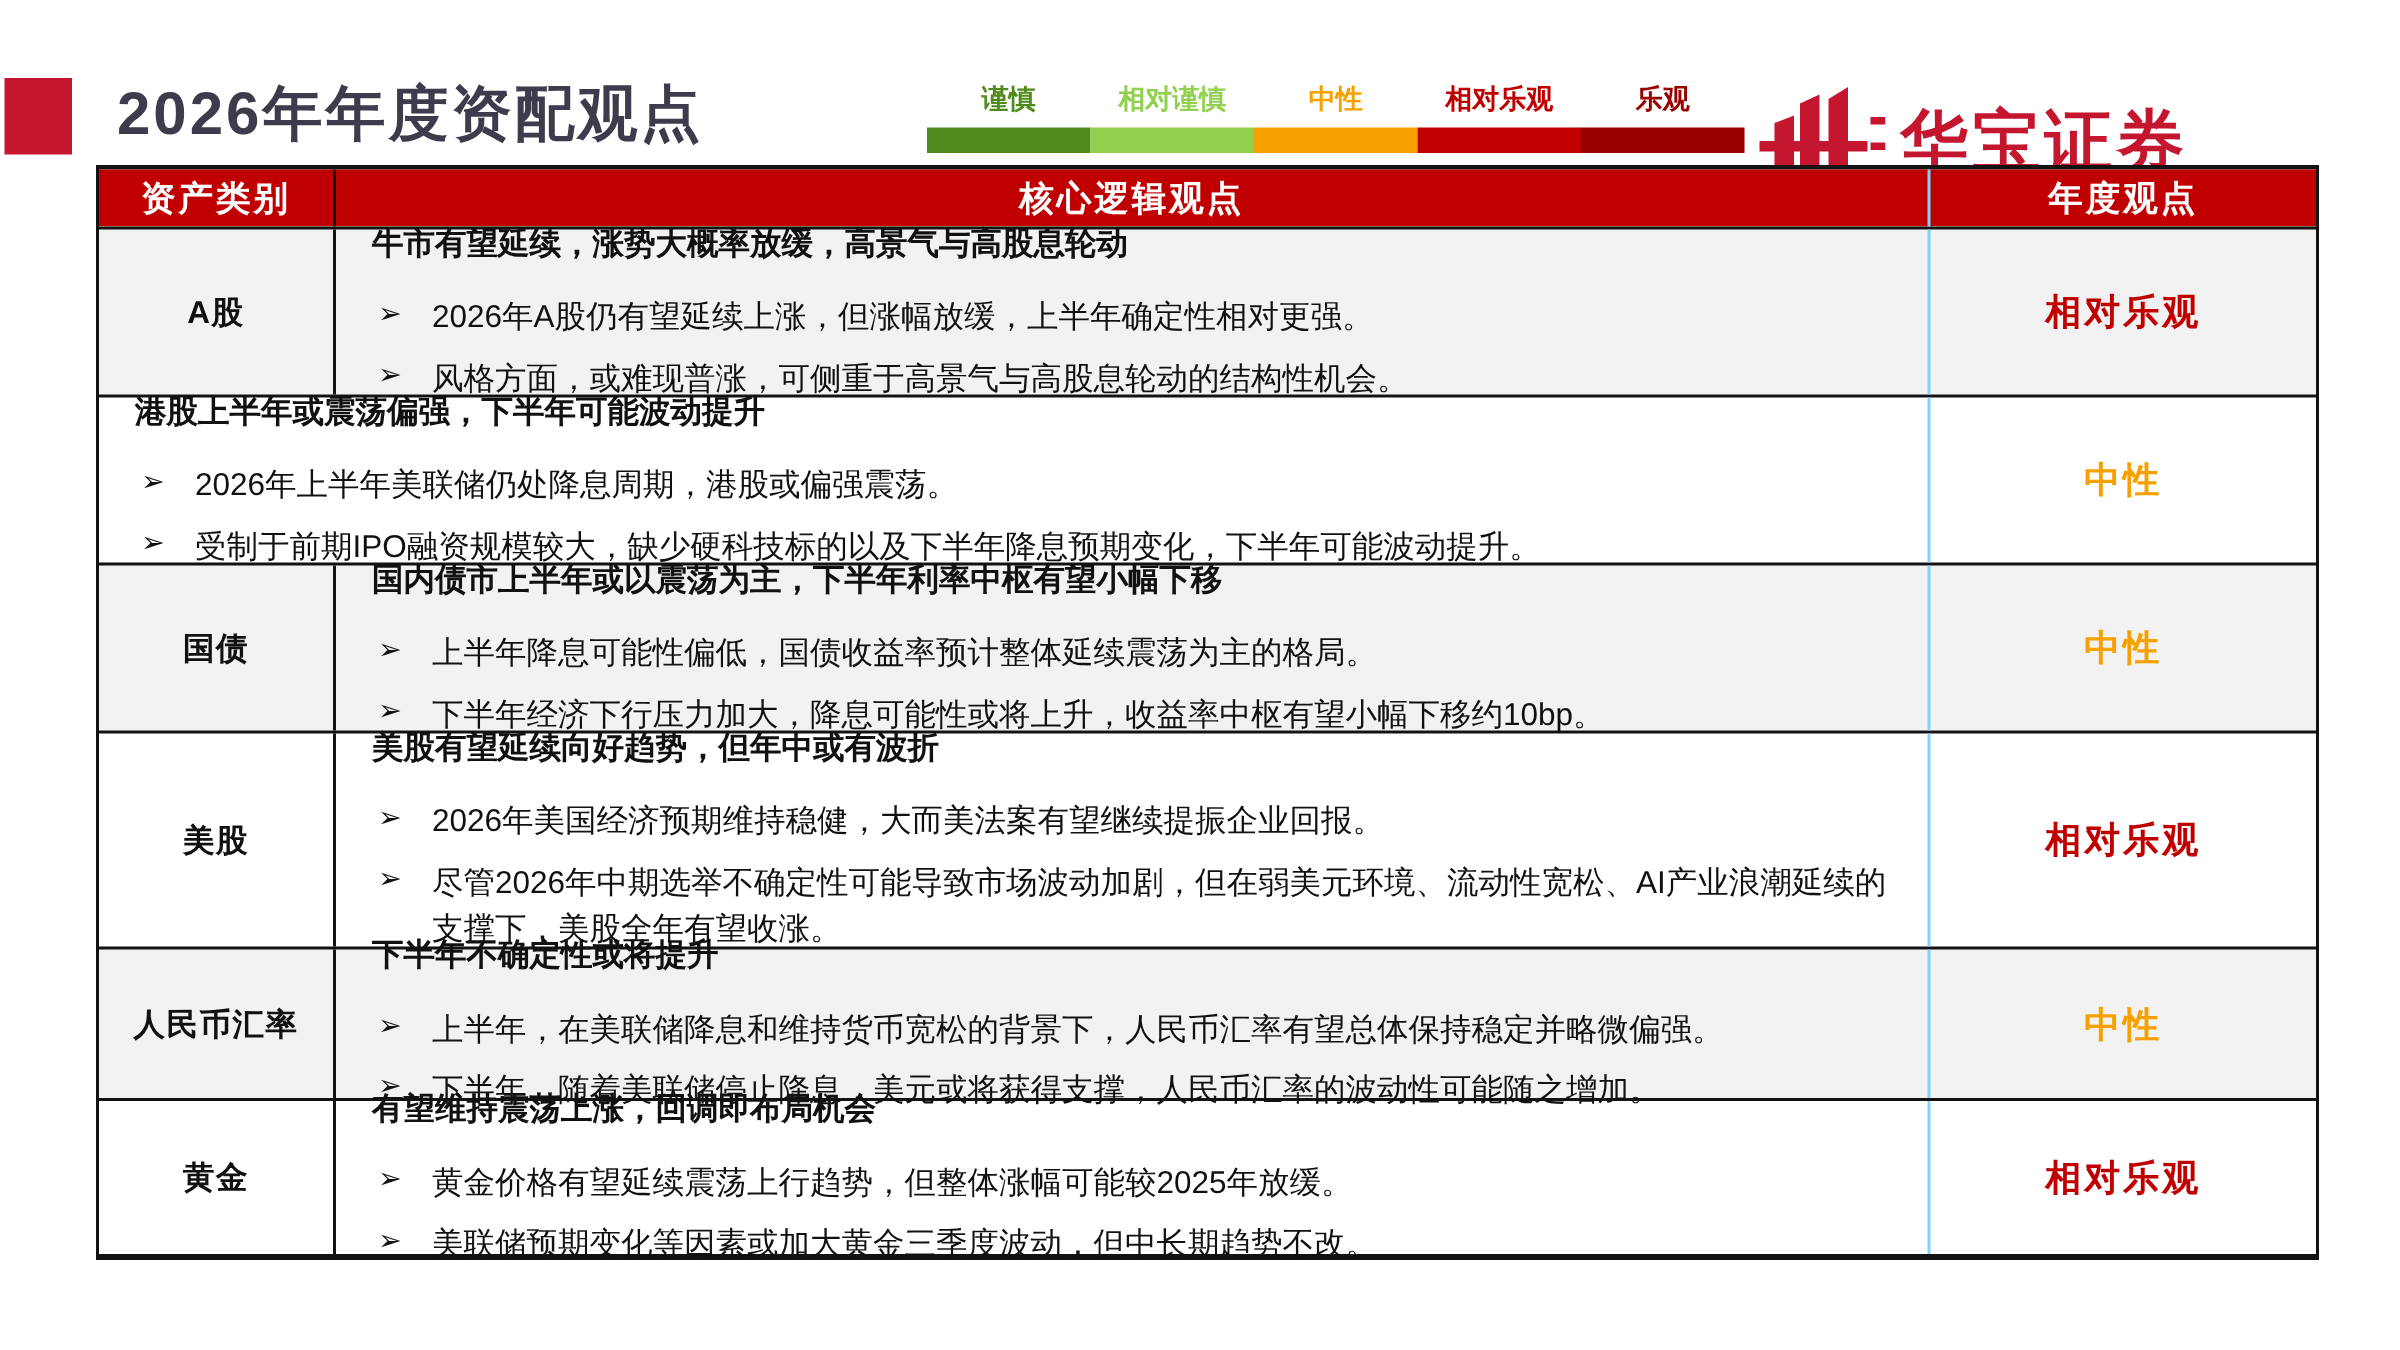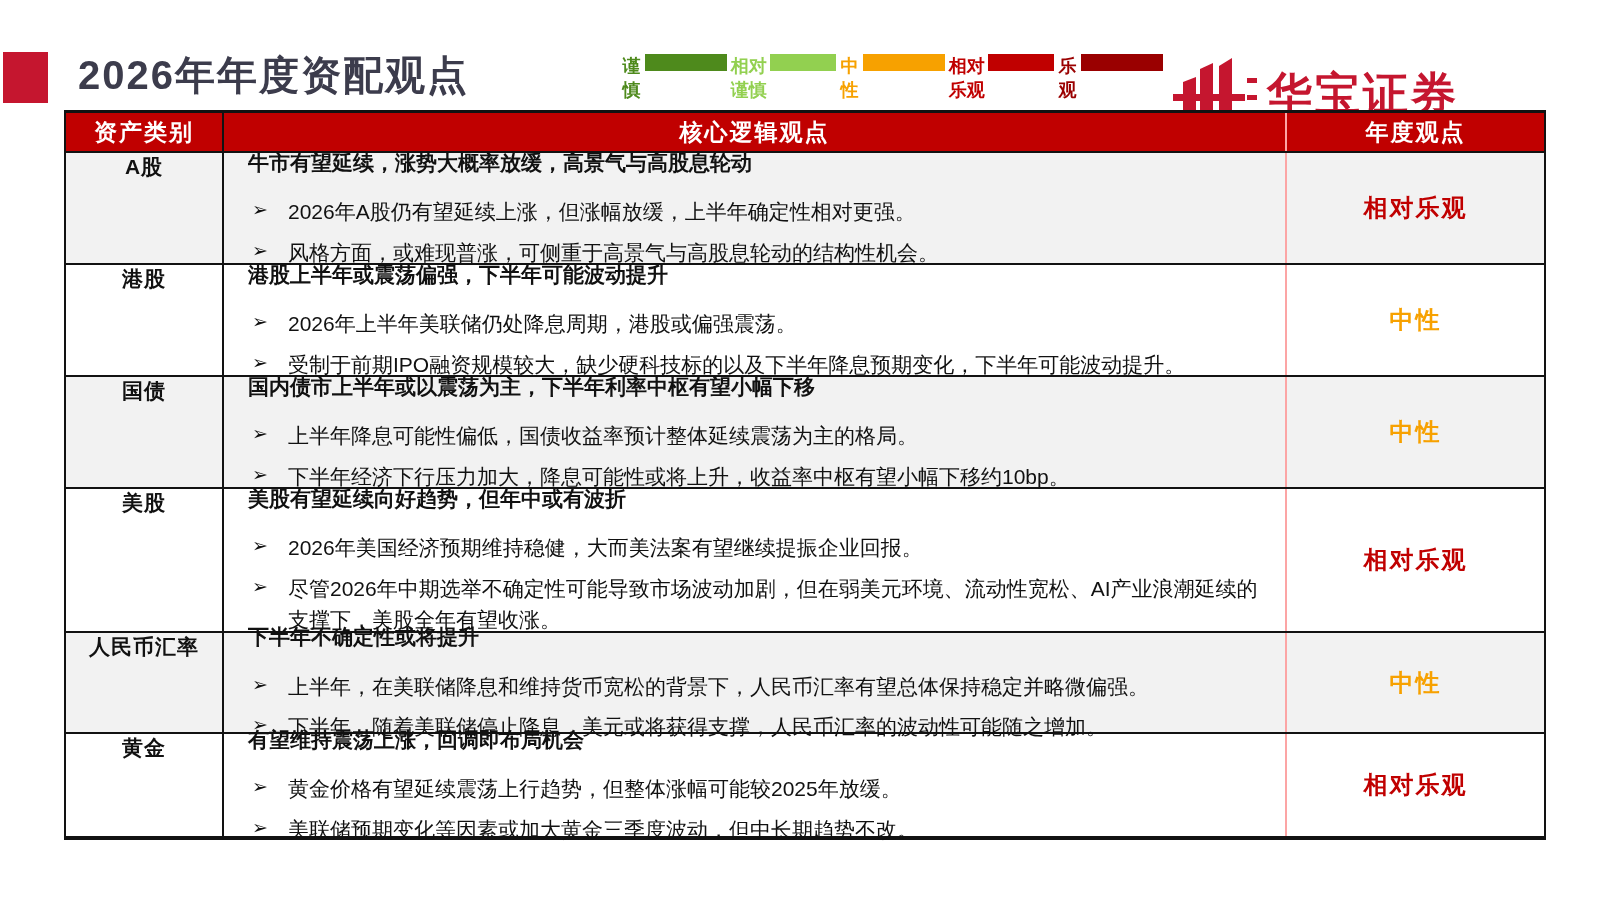--- a/index.html
+++ b/index.html
@@ -14,7 +14,7 @@
 
   
   .legend { position: absolute; left: 618px; top: 54px; display: flex; }
-  .legend-item { width: 109px; display: flex; }
+  .legend-item { width: 109px; display: flex; flex-direction: column; }
   .legend-label { text-align: center; font-size: 18px; font-weight: bold; margin-bottom: 7px; height: 24px; line-height: 24px; }
   .legend-bar { height: 17px; width: 100%; }
 

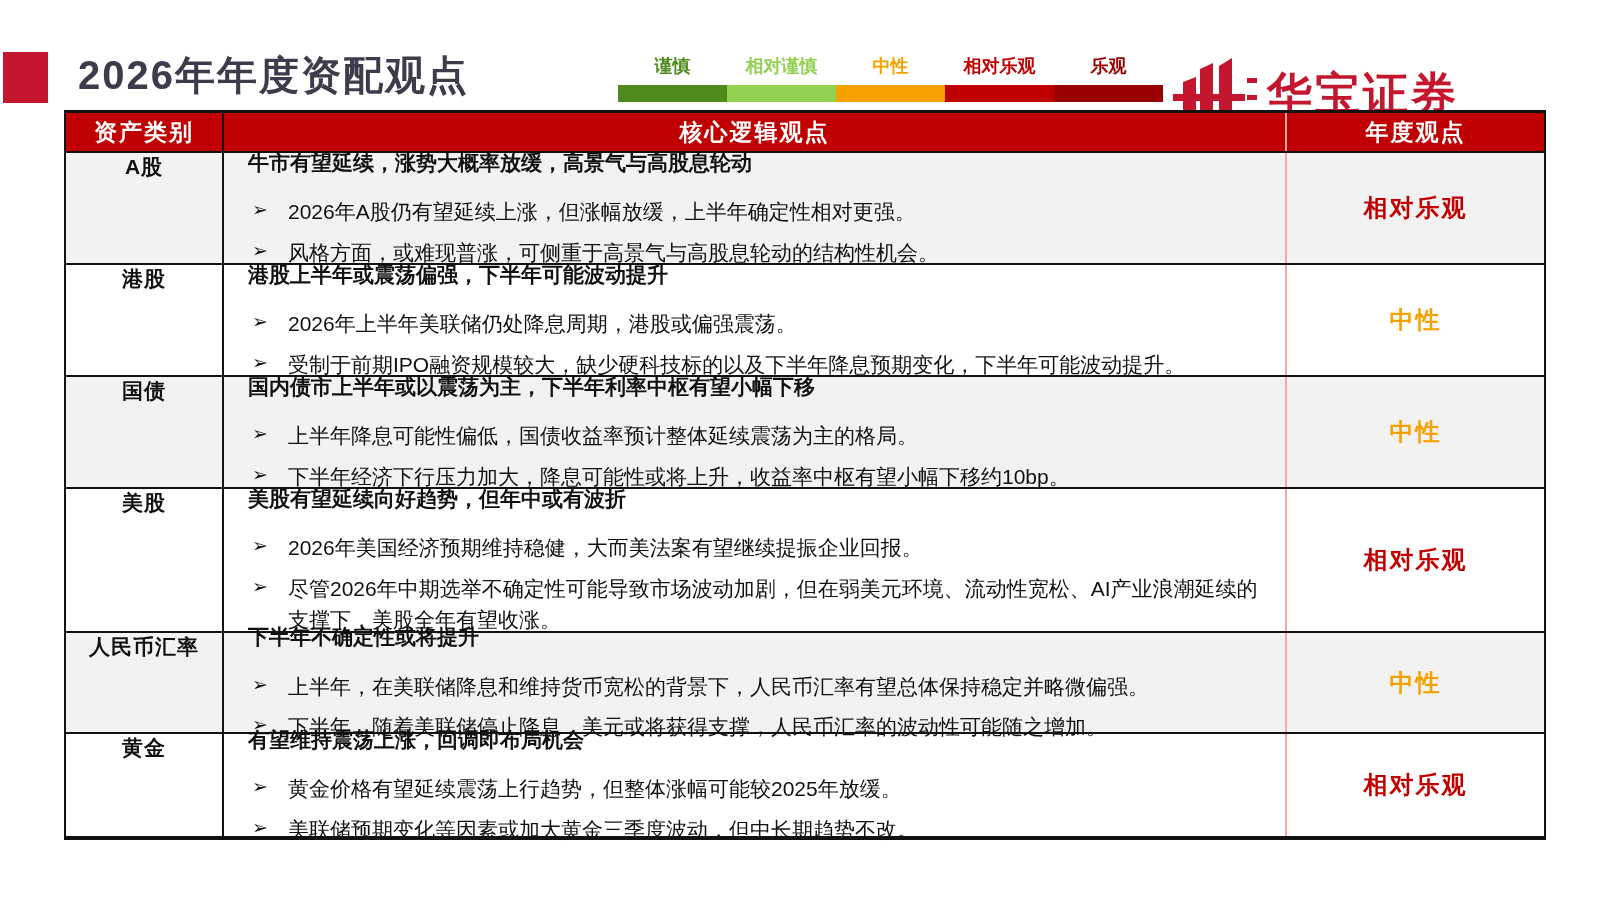--- a/index.html
+++ b/index.html
@@ -34,7 +34,7 @@
     display: flex; align-items: flex-start; justify-content: center; text-align: center; }
   .c-logic { flex: 1 1 auto; display: flex; flex-direction: column; justify-content: center;
     padding: 10px 18px 10px 24px; }
-  .c-view  { width: 259px; flex: 0 0 259px; border-left: 2px solid #fca5a5;
+  .c-view  { width: 259px; flex: 0 0 259px; border-left: 2px solid #7dd3fc;
     display: flex; align-items: center; justify-content: center; }
   .header .c-asset, .header .c-logic, .header .c-view { color: #ffffff; font-weight: bold;
     font-size: 23px; letter-spacing: 2px; align-items: center; justify-content: center; flex-direction: row; padding: 14px; }

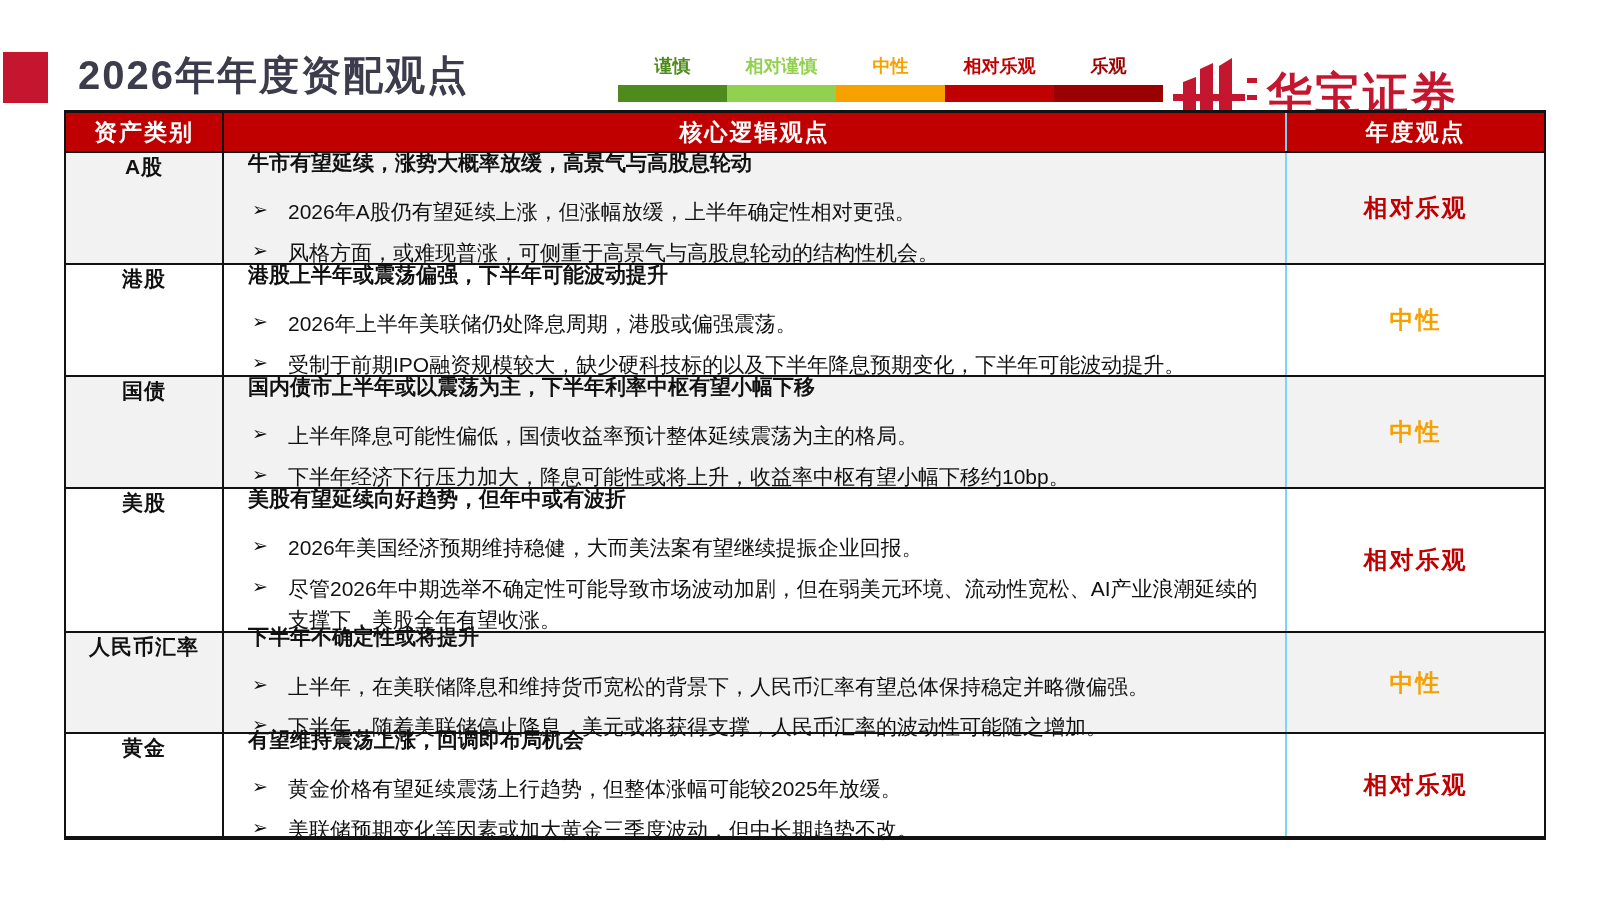--- a/index.html
+++ b/index.html
@@ -31,7 +31,7 @@
   .t-row { display: flex; width: 100%; border-top: 2px solid #121212; }
   .t-row.header { border-top: none; background: #c00000; height: 38px; }
   .c-asset { width: 158px; flex: 0 0 158px; border-right: 2px solid #121212;
-    display: flex; align-items: flex-start; justify-content: center; text-align: center; }
+    display: flex; align-items: center; justify-content: center; text-align: center; }
   .c-logic { flex: 1 1 auto; display: flex; flex-direction: column; justify-content: center;
     padding: 10px 18px 10px 24px; }
   .c-view  { width: 259px; flex: 0 0 259px; border-left: 2px solid #7dd3fc;

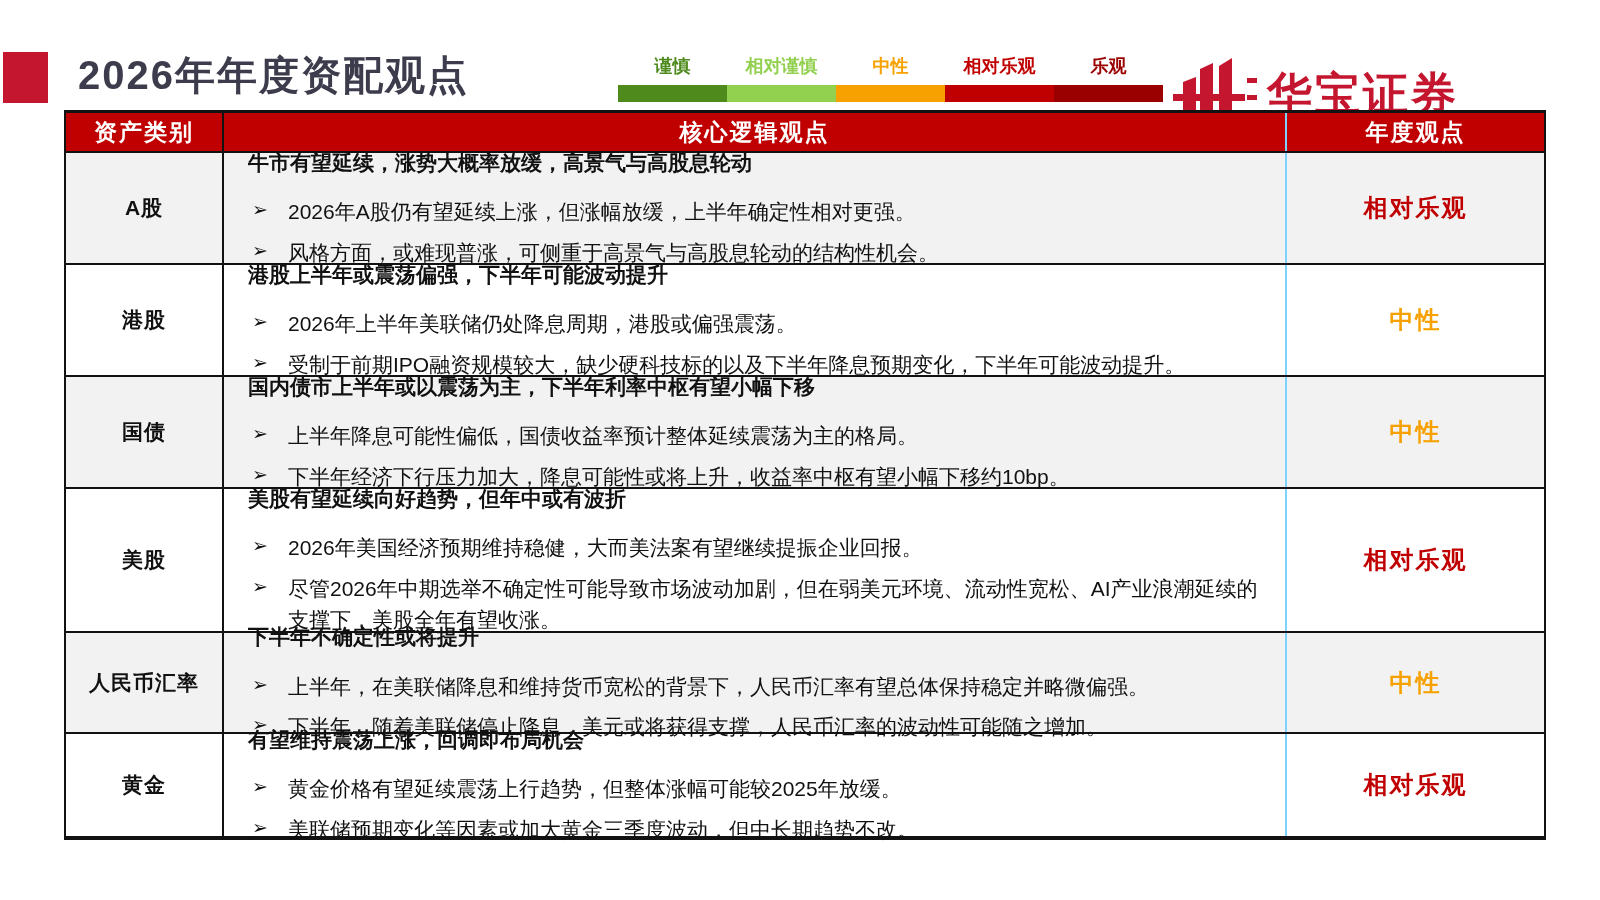--- a/index.html
+++ b/index.html
@@ -127,9 +127,6 @@
     </div>
 
     <div class="t-row even r2">
-      <div class="c-asset">
-          <span class="asset-name">港股</span>
-        </div>
       <div class="c-logic">
         <div class="logic-headline">港股上半年或震荡偏强，下半年可能波动提升</div>
         <div class="bullet-line">

